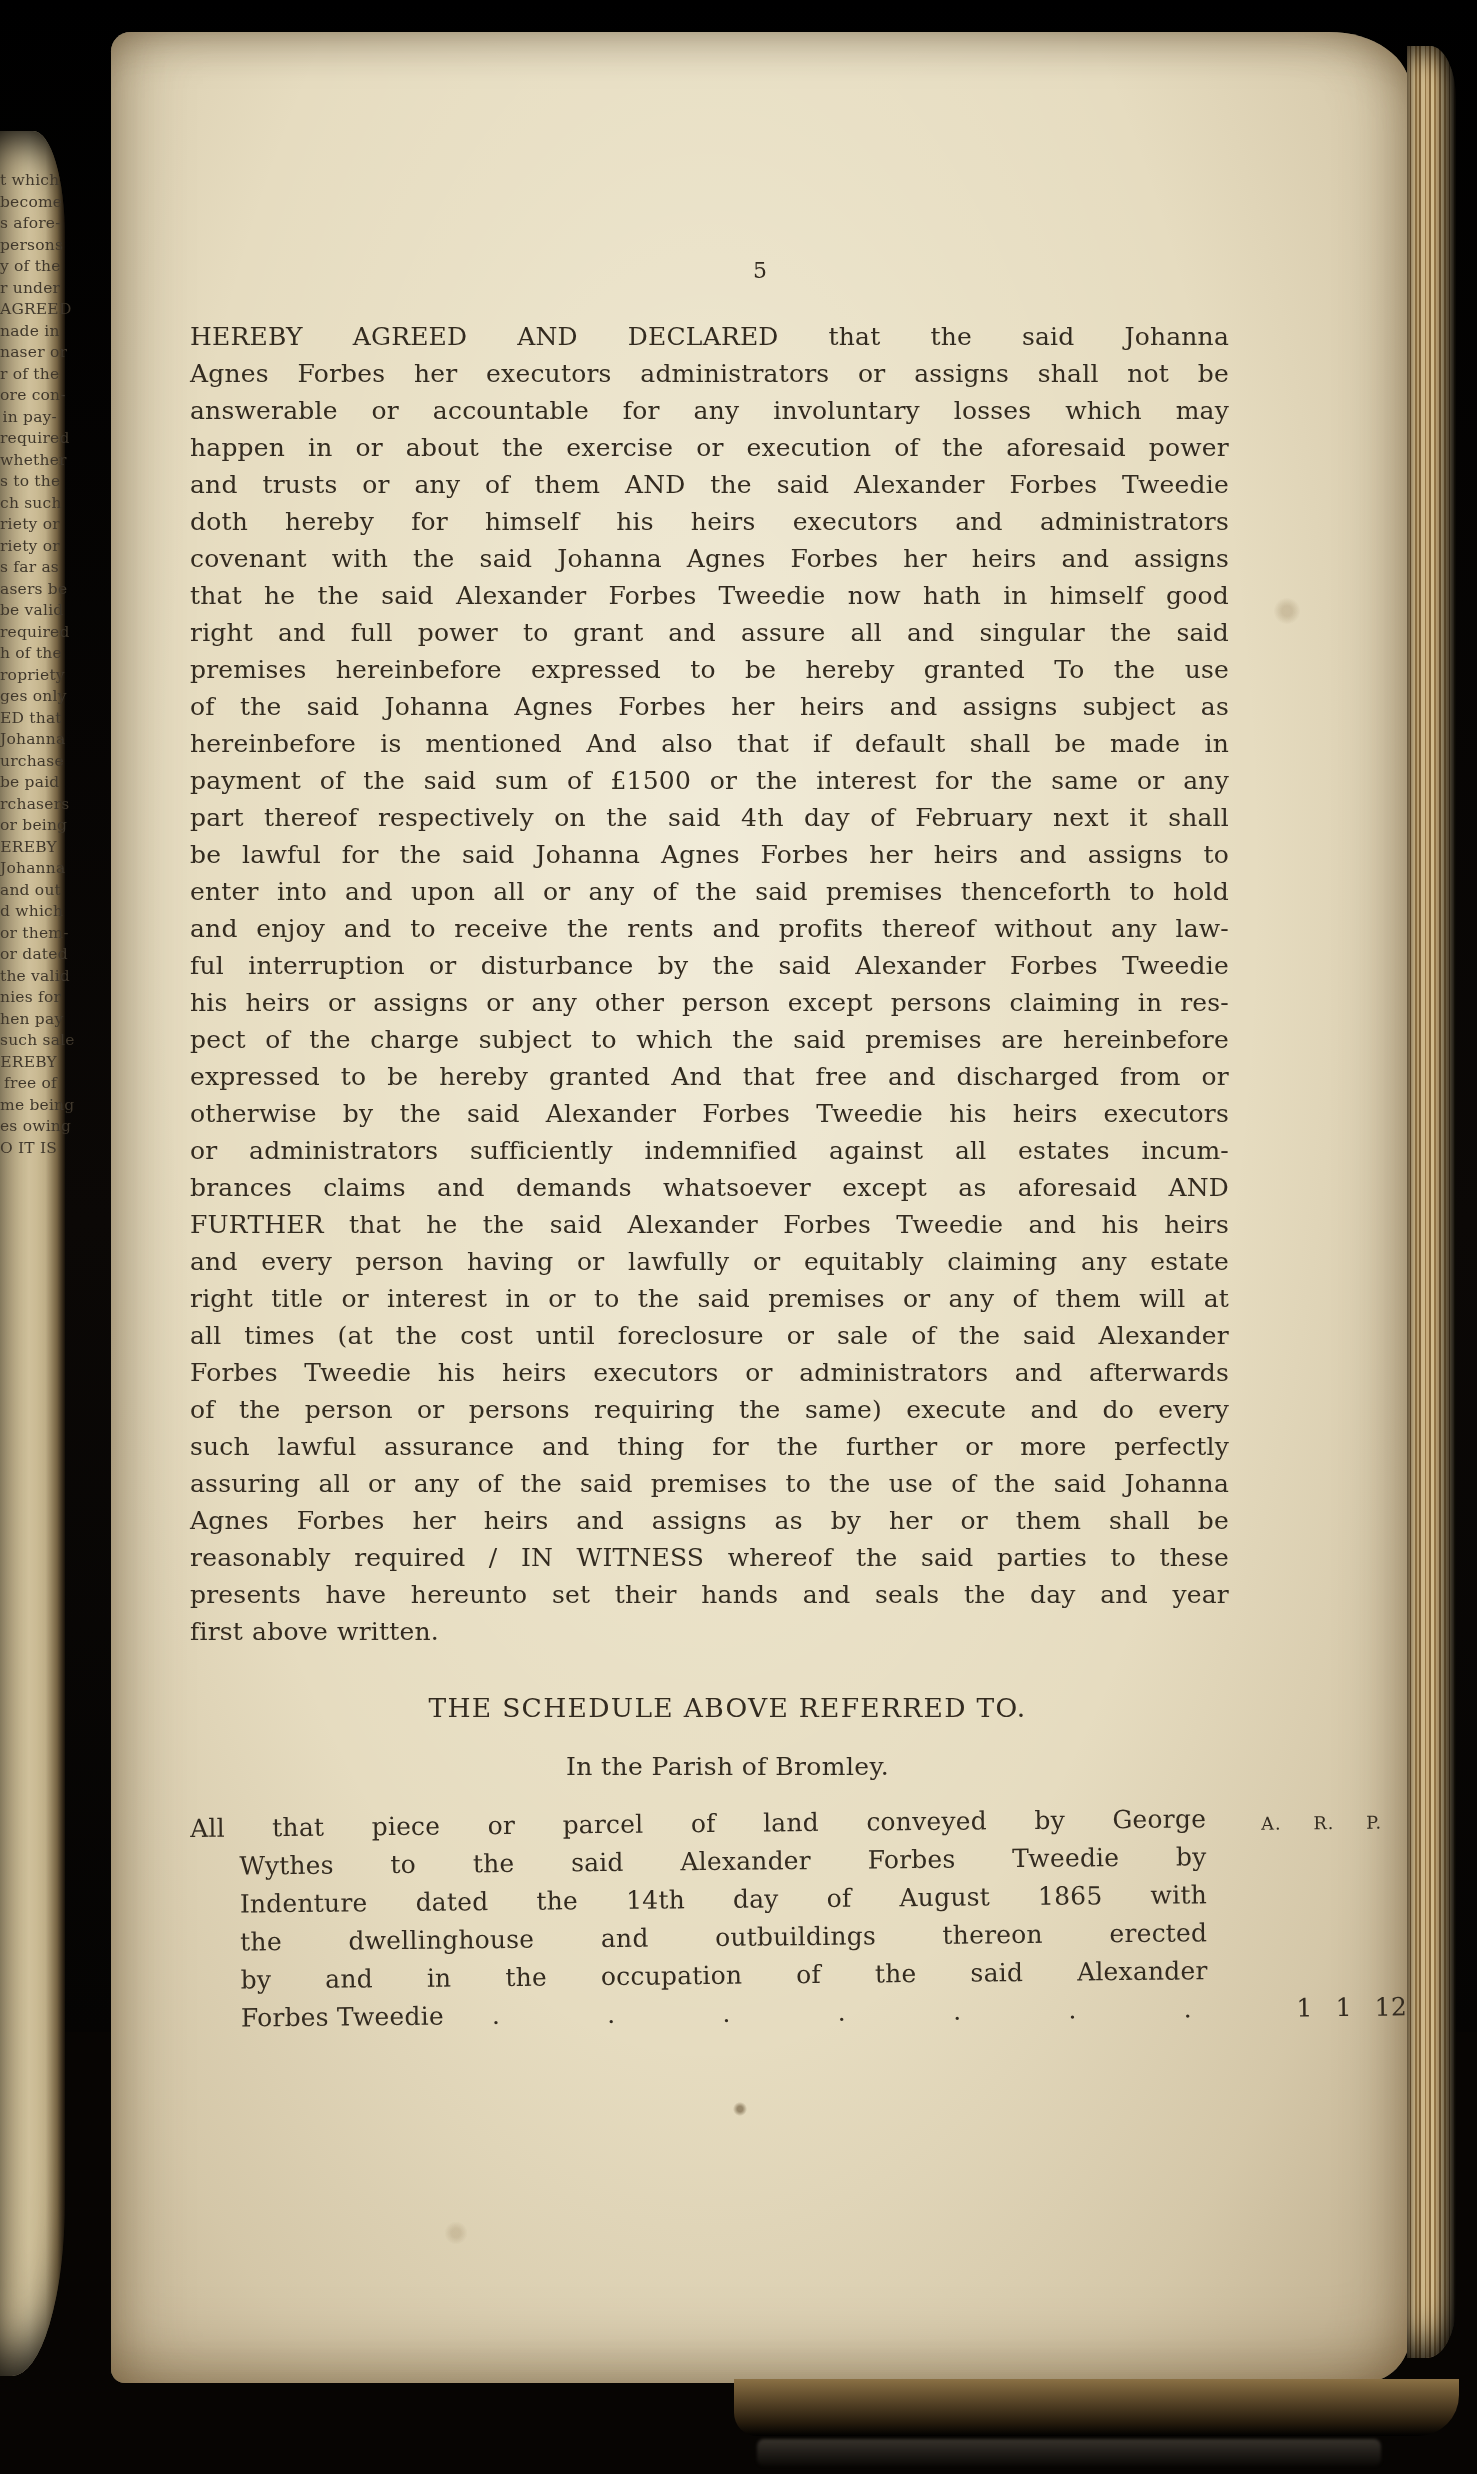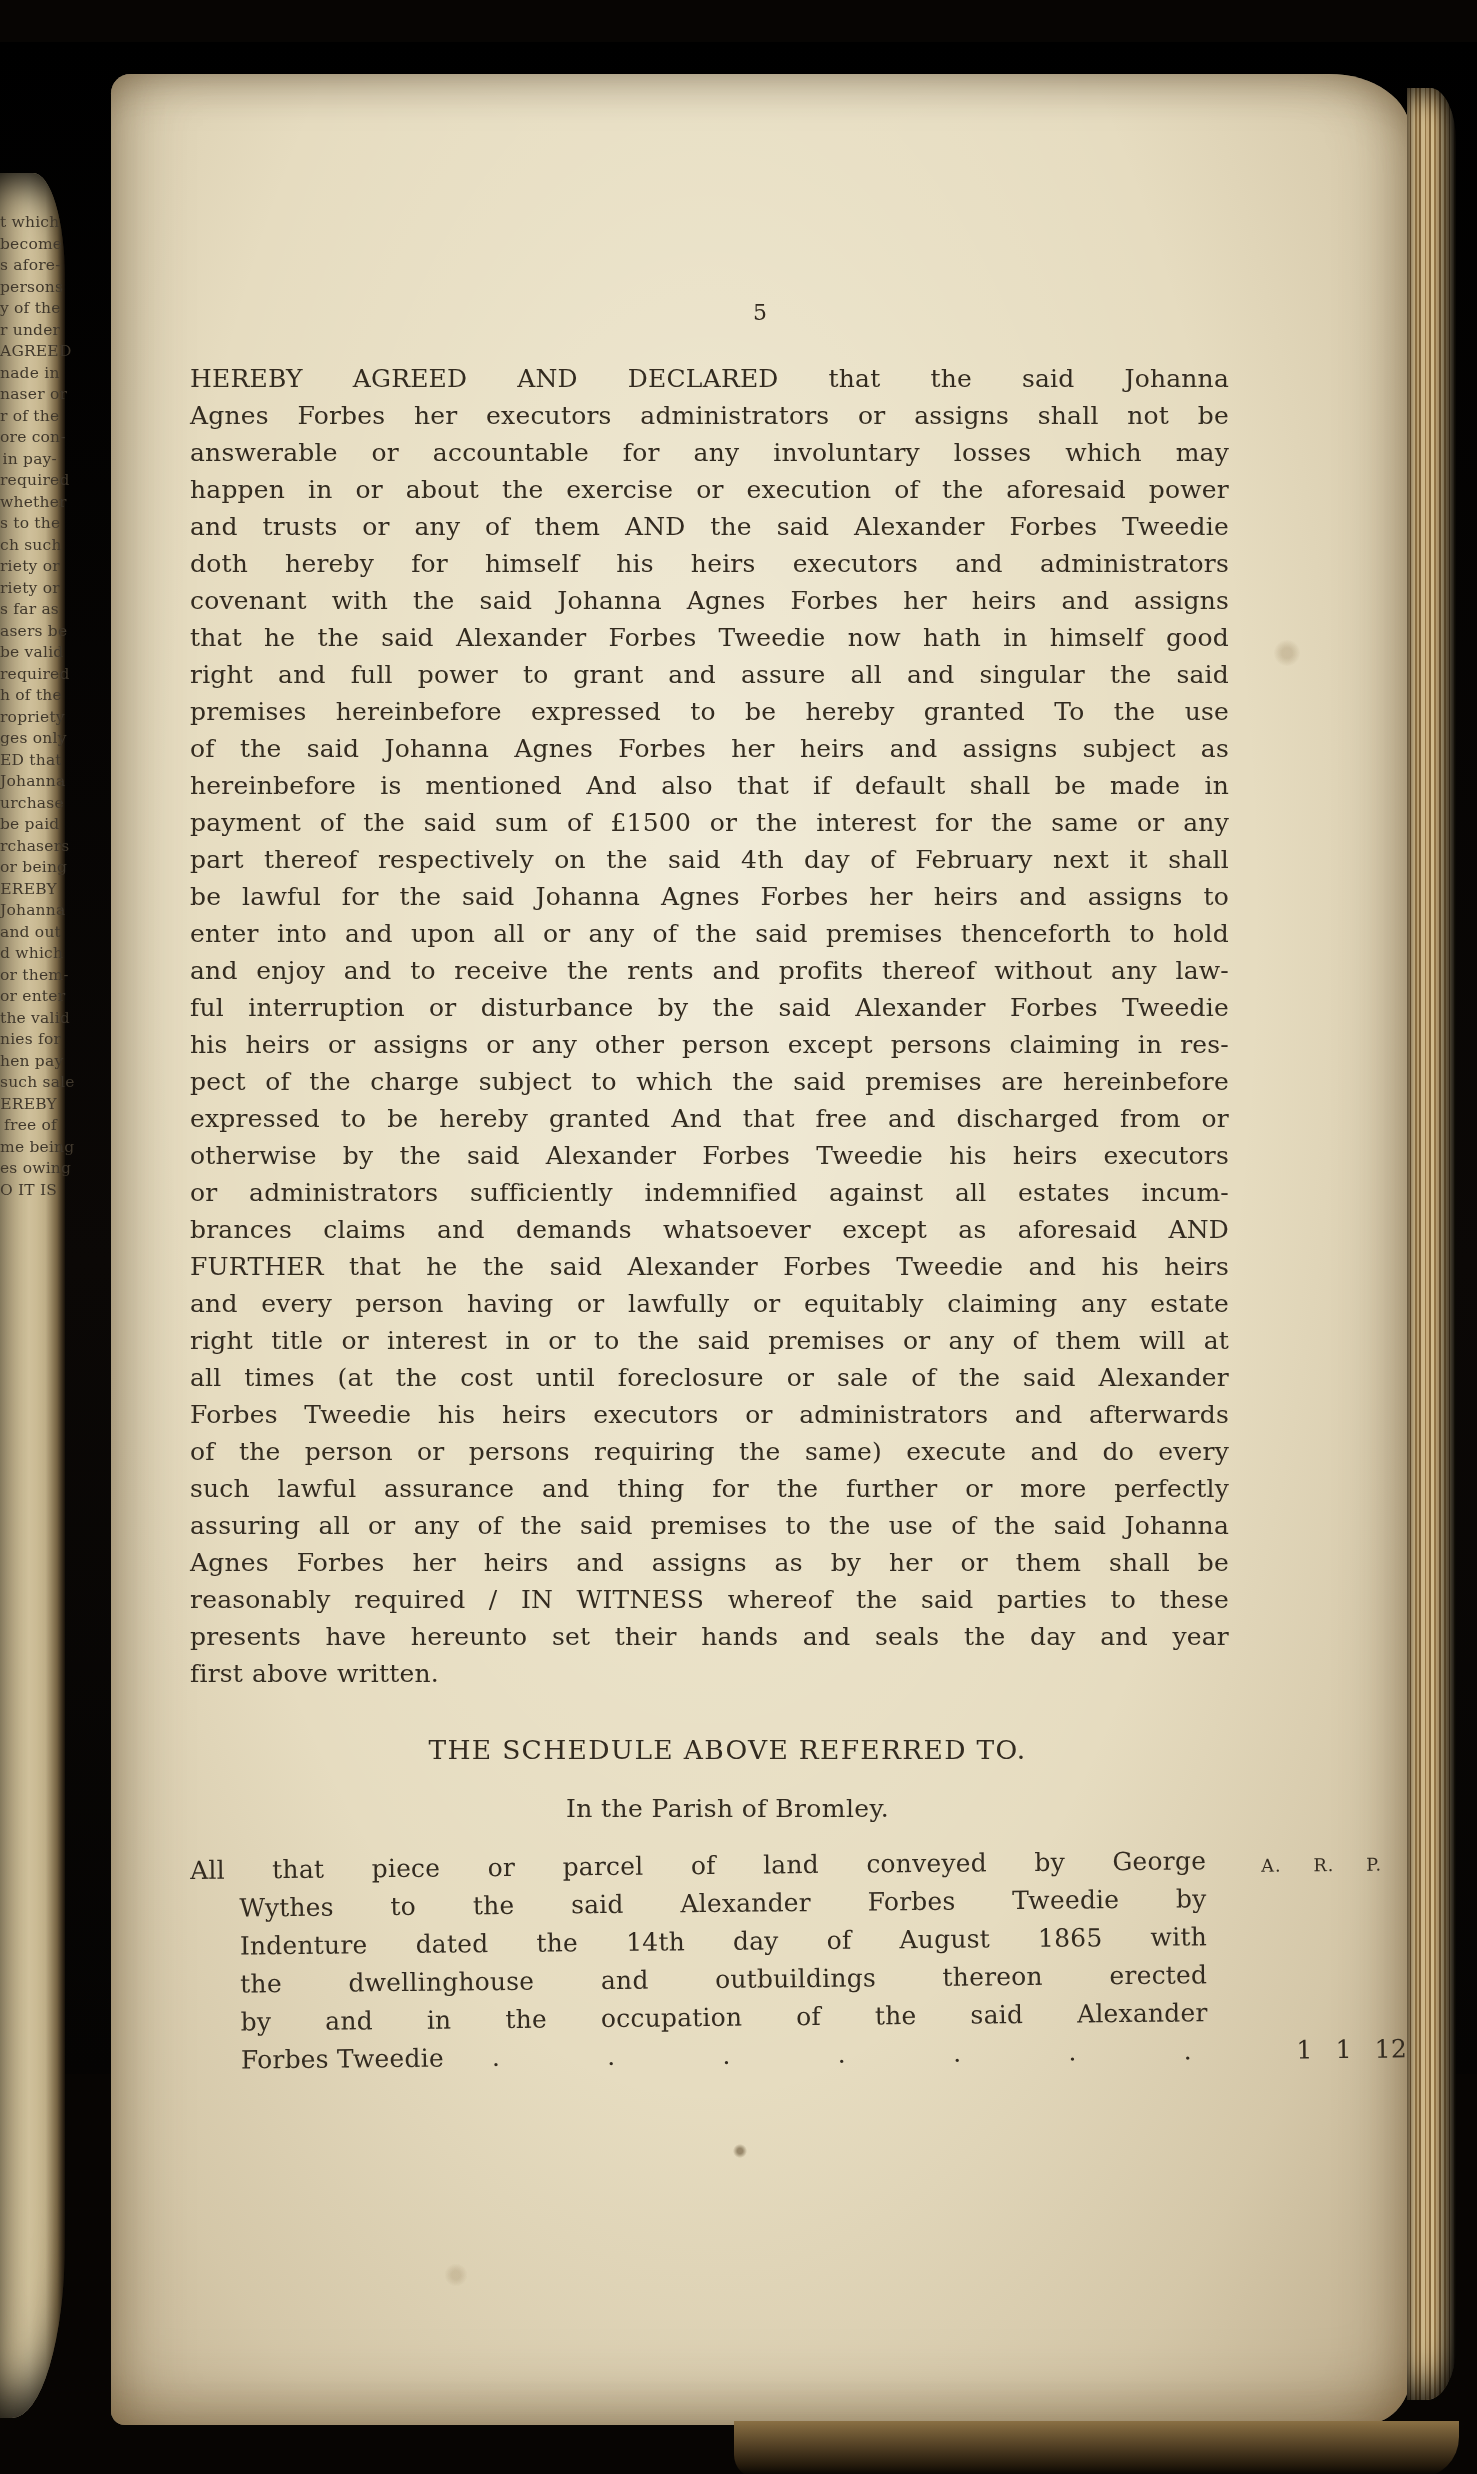--- a/index.html
+++ b/index.html
@@ -8,7 +8,6 @@
     position:relative;width:1478px;height:2032px;
     background:linear-gradient(180deg,#000 0%,#0b0806 60%,#050403 100%);
     font-family:"DejaVu Serif","Liberation Serif",serif;
-    margin-top:42px;
   }
 
   

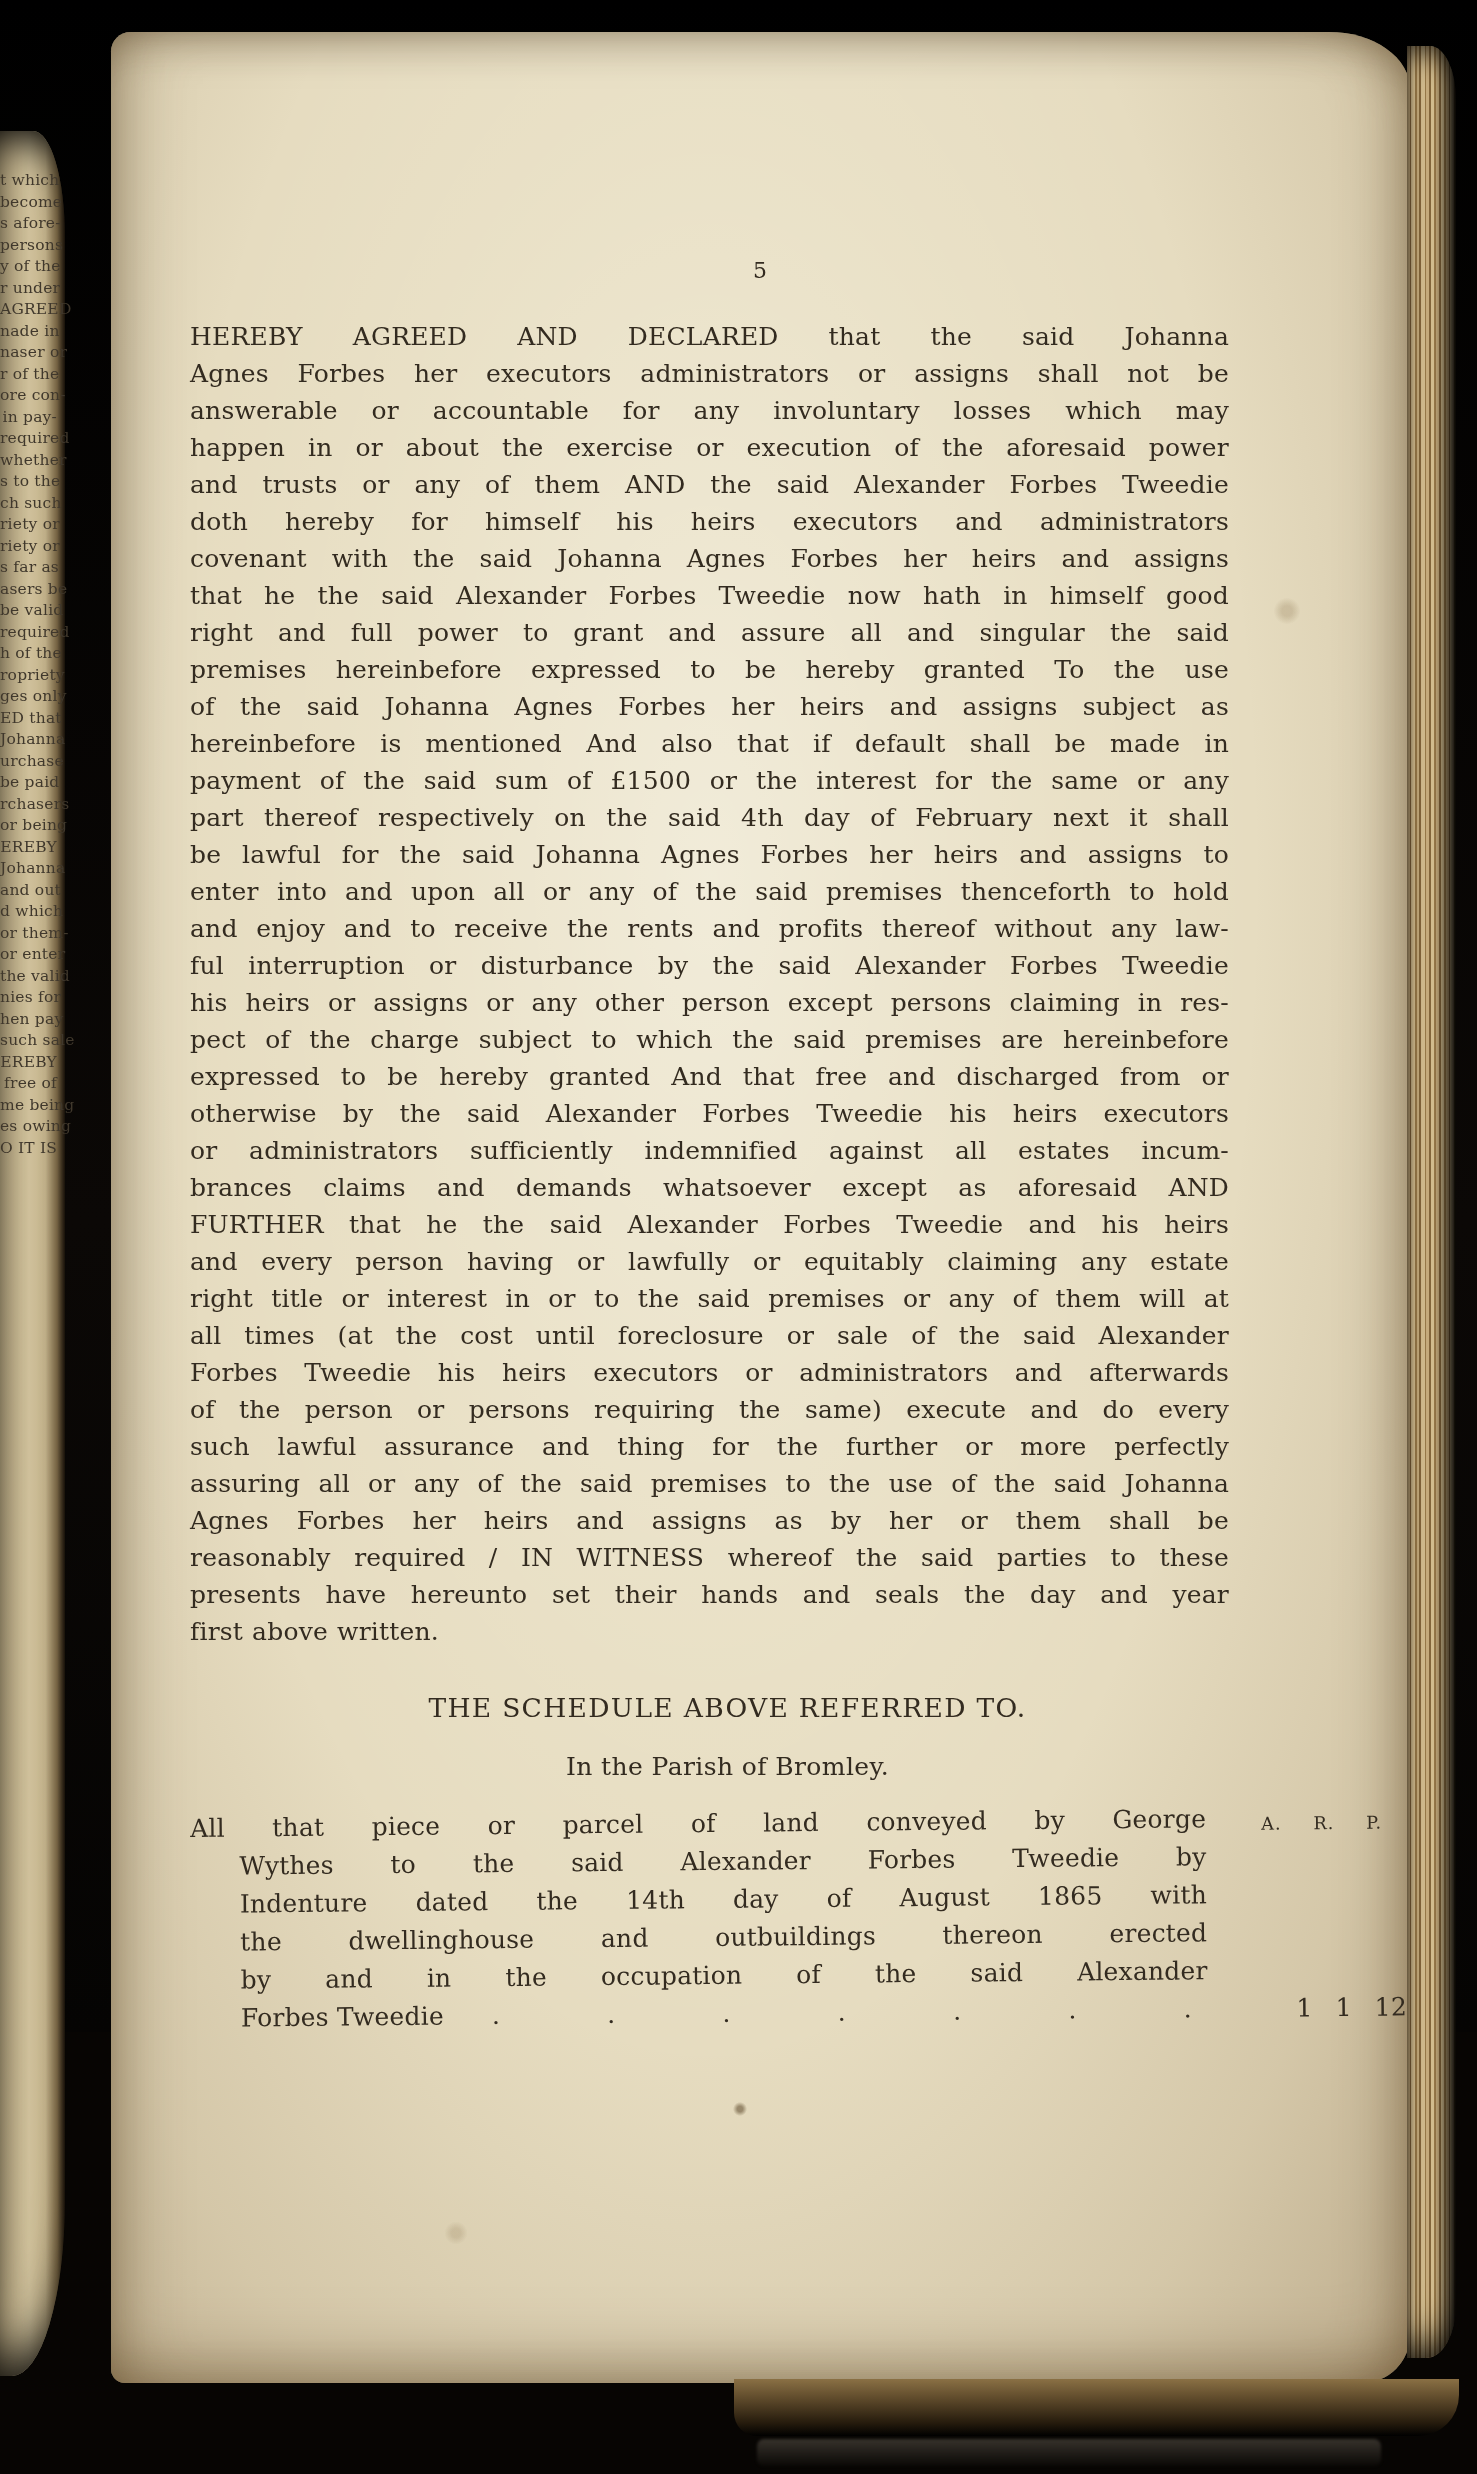--- a/index.html
+++ b/index.html
@@ -141,7 +141,7 @@
         <div class="frag">and out</div>
         <div class="frag">d which</div>
         <div class="frag">or them-</div>
-        <div class="frag">or enter</div>
+        <div class="frag">or dated</div>
         <div class="frag">the valid</div>
         <div class="frag">nies for</div>
         <div class="frag">hen pay</div>

